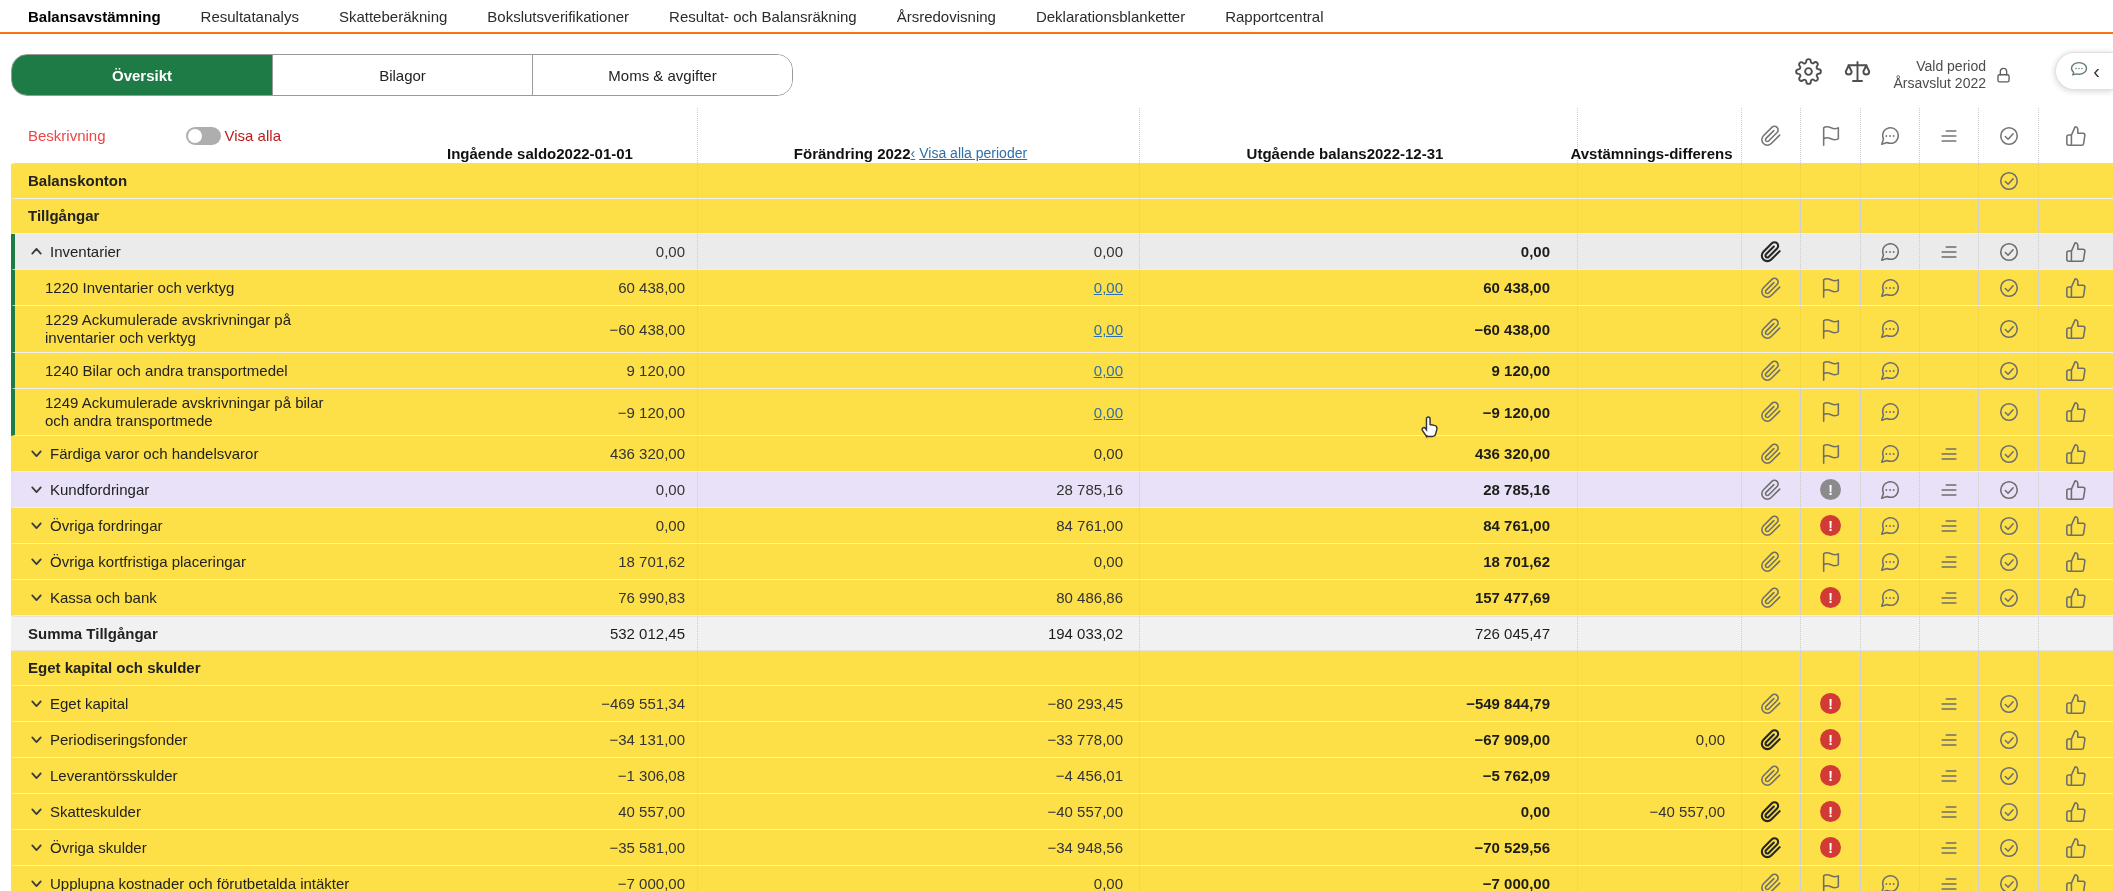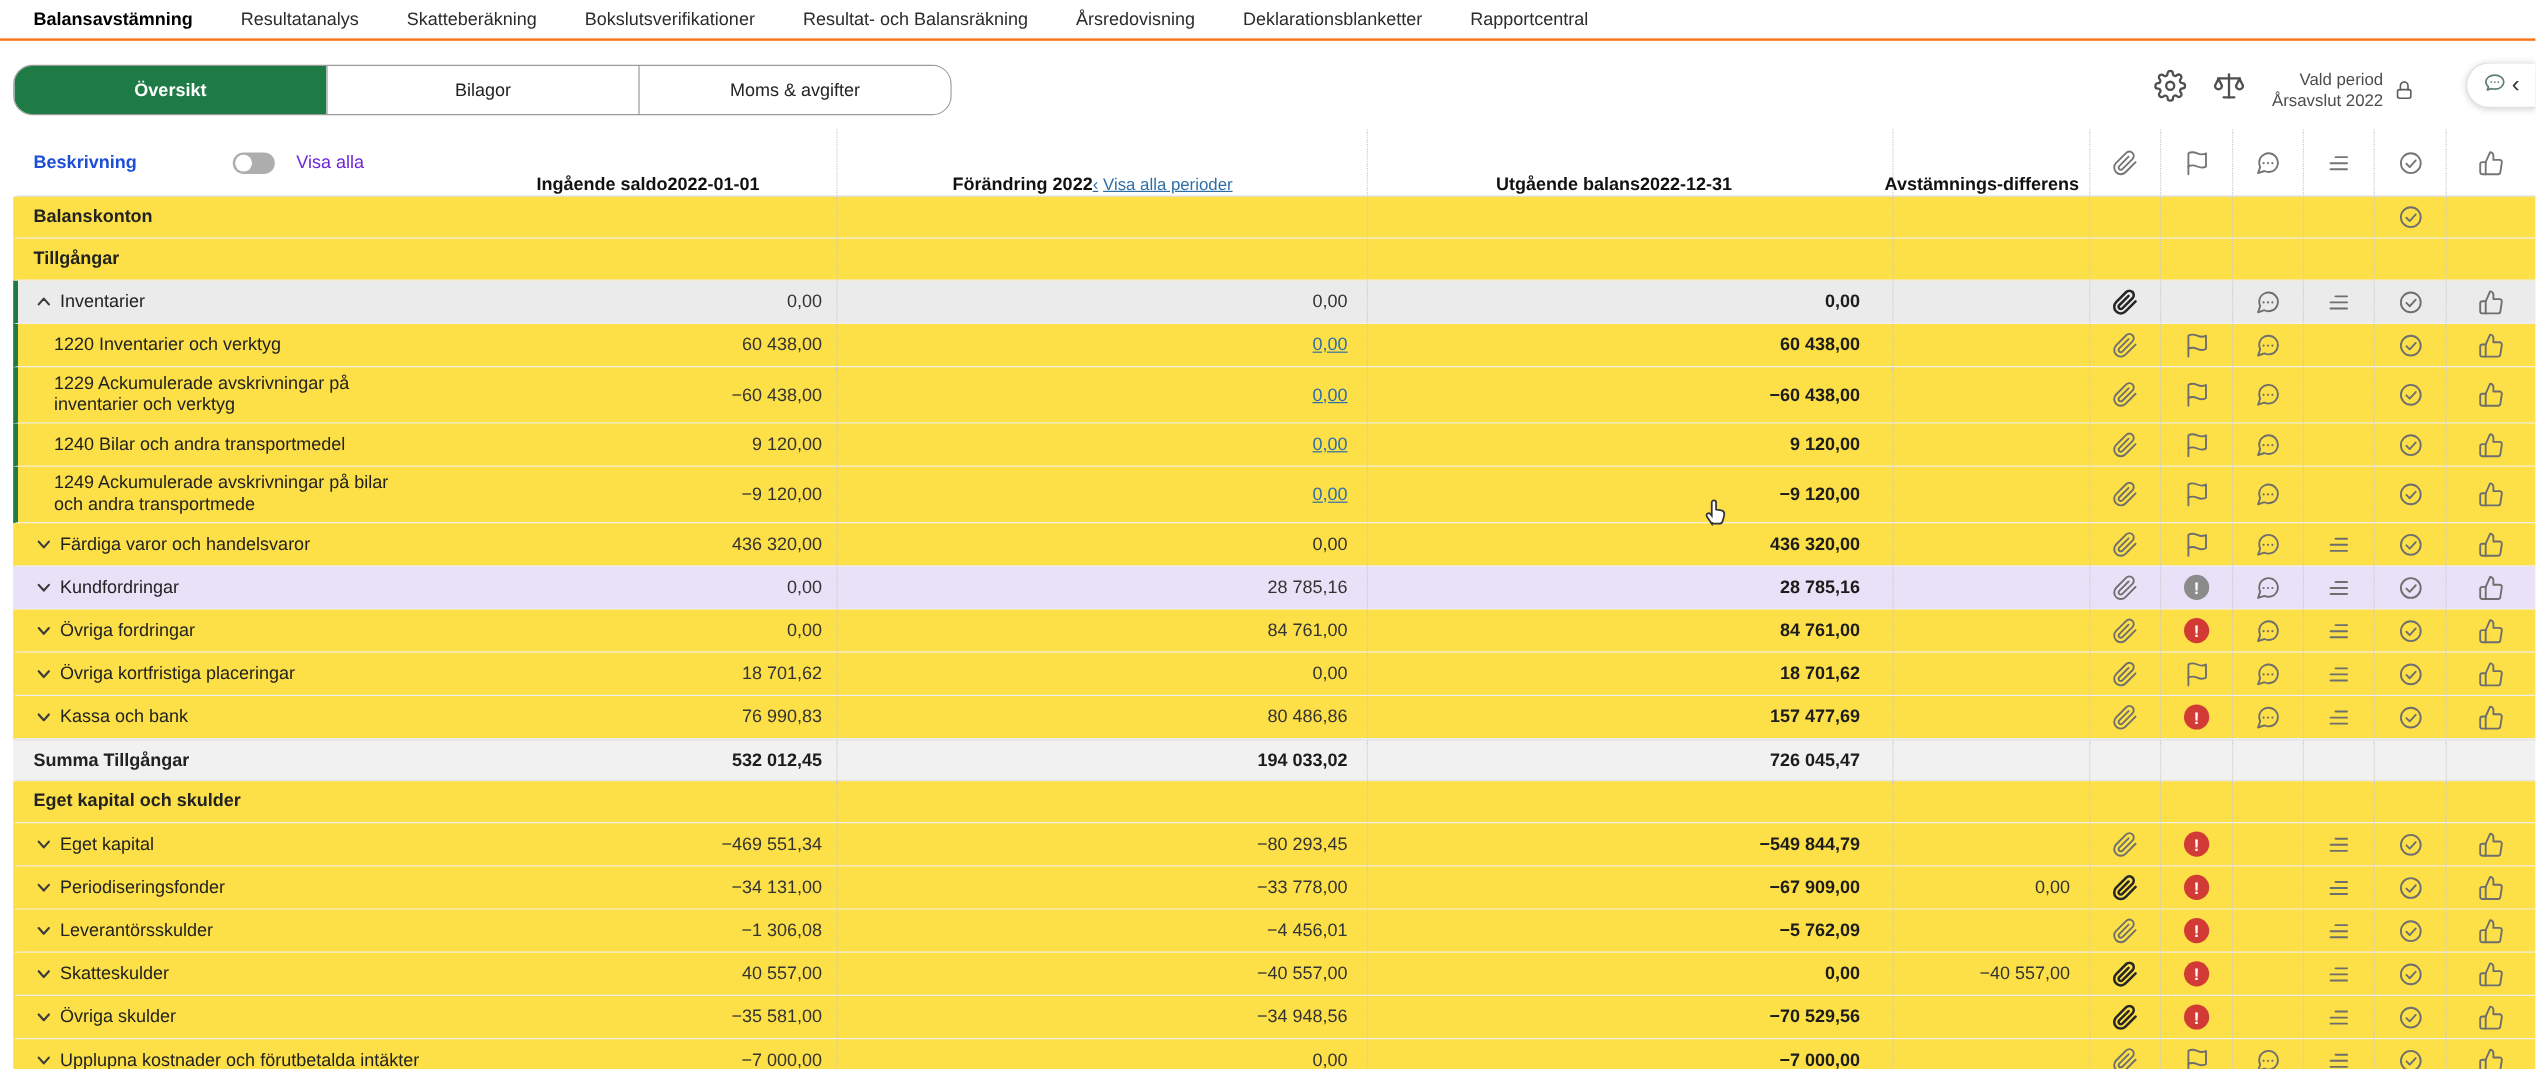--- a/index.html
+++ b/index.html
@@ -68,7 +68,7 @@
 
   
   .thead .c-label{font-size:15px}
-  .th-title{font-weight:bold;font-size:15px;color:#1d4ed8}
+  .th-title{font-weight:normal;font-size:15px;color:#ef4444}
   .toggle{width:35px;height:18px;border-radius:9px;background:#aeaeae;position:relative;display:inline-block;margin-left:80px;cursor:pointer;flex:0 0 auto}
   .knob{position:absolute;left:2px;top:2px;width:14px;height:14px;border-radius:50%;background:#fff}
   .toggle-label{color:#6d28d9;margin-left:18px;font-size:15px}

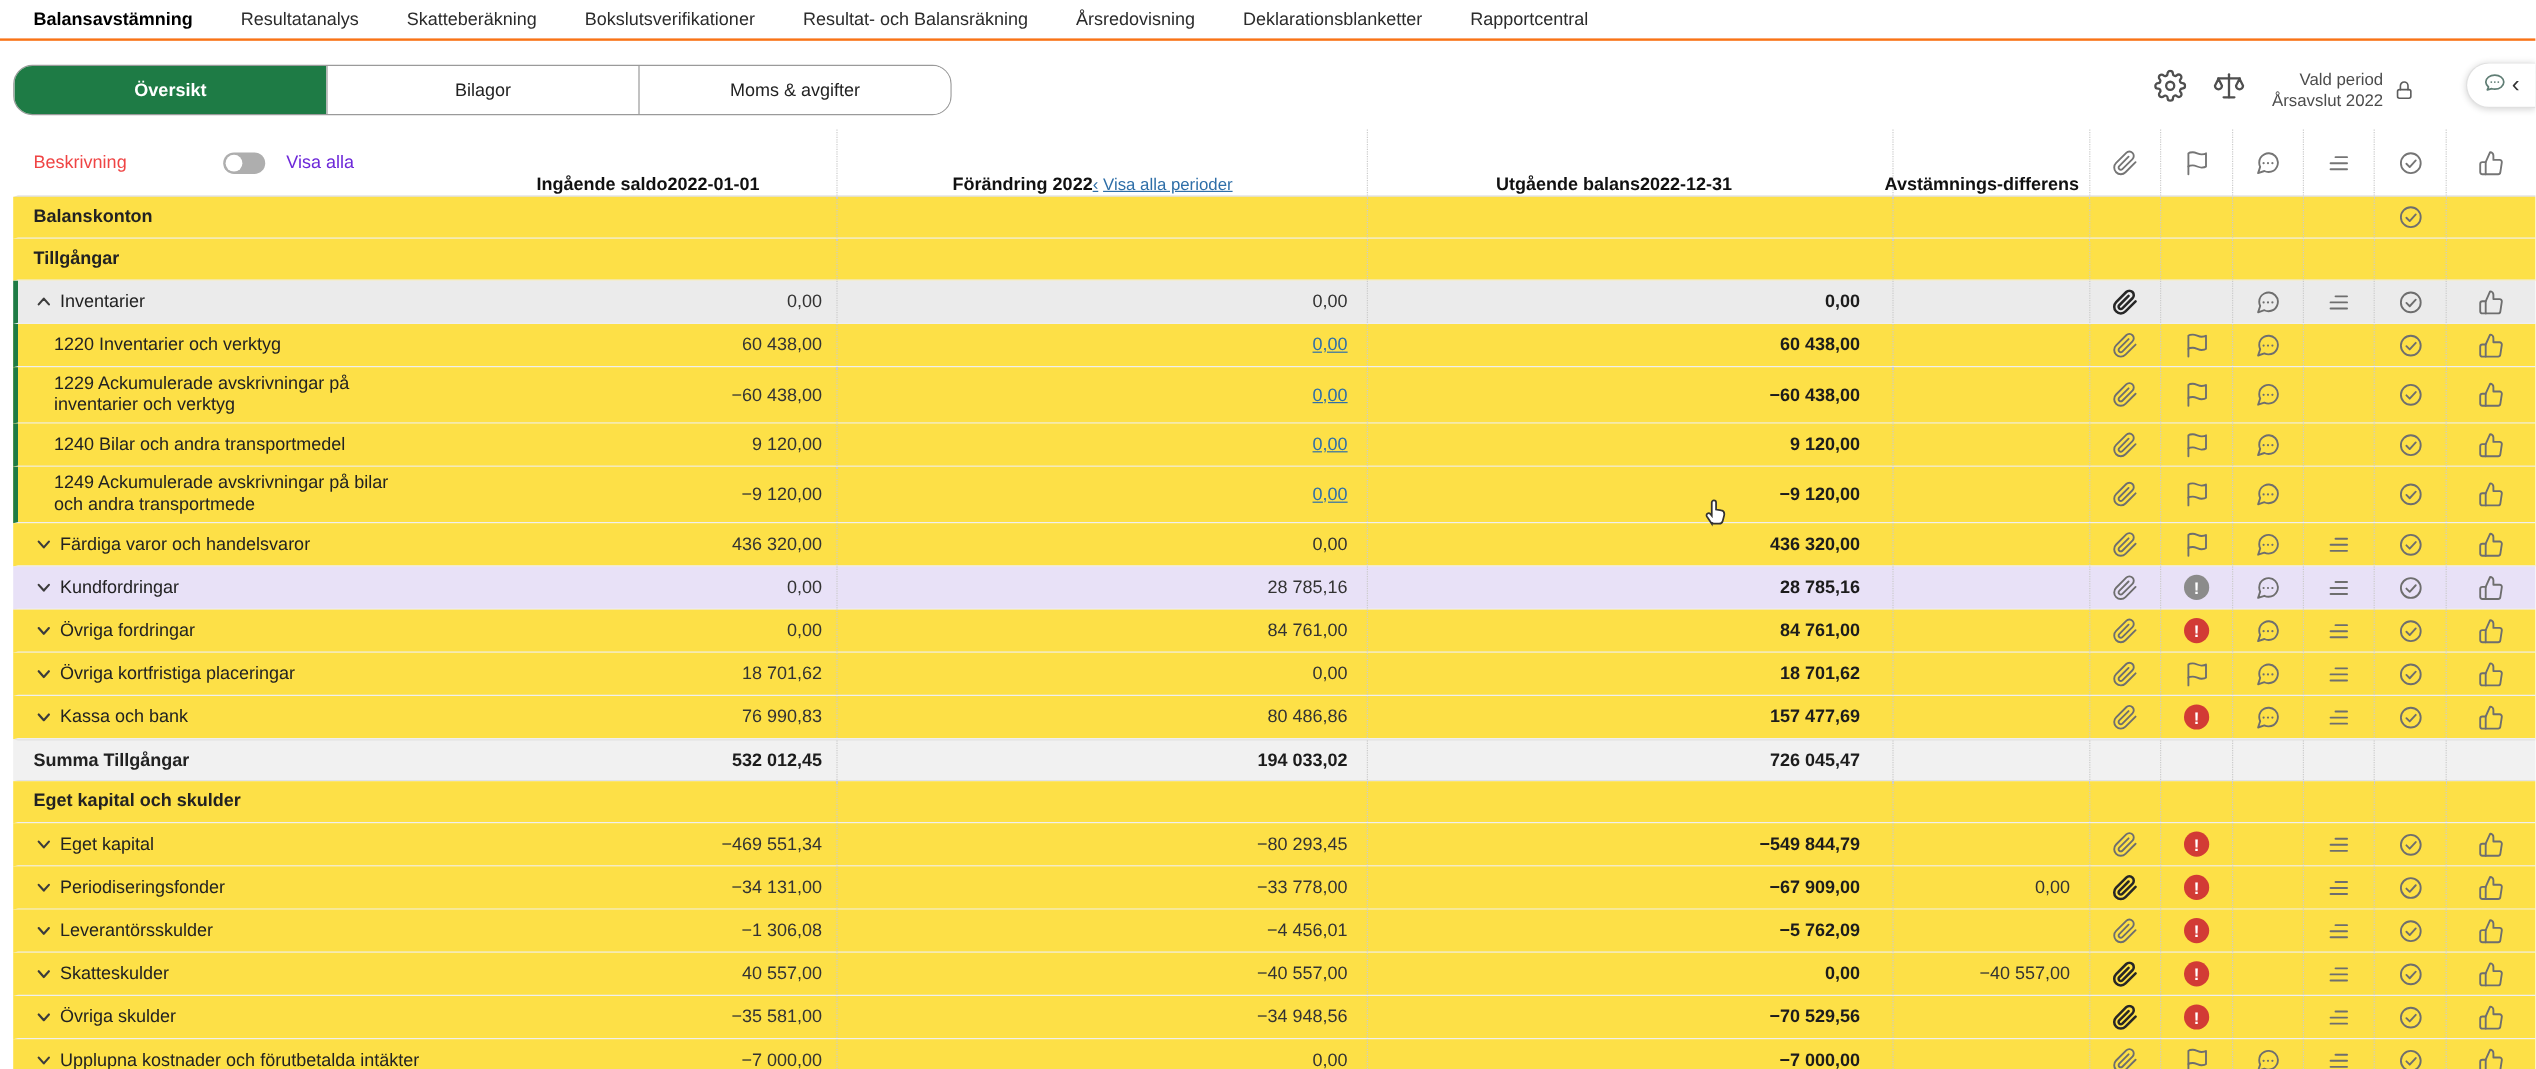--- a/index.html
+++ b/index.html
@@ -71,7 +71,7 @@
   .th-title{font-weight:normal;font-size:15px;color:#ef4444}
   .toggle{width:35px;height:18px;border-radius:9px;background:#aeaeae;position:relative;display:inline-block;margin-left:80px;cursor:pointer;flex:0 0 auto}
   .knob{position:absolute;left:2px;top:2px;width:14px;height:14px;border-radius:50%;background:#fff}
-  .toggle-label{color:#6d28d9;margin-left:18px;font-size:15px}
+  .toggle-label{color:#b91c1c;margin-left:4px;font-size:15px}
   .th2{flex-direction:row;align-items:flex-end;justify-content:center;font-weight:bold;color:#111;line-height:19px;font-size:15px}
   .period-link{font-weight:normal;font-size:14px;color:#2f6fa8;text-decoration:underline;cursor:pointer;display:flex;gap:4px;align-items:center}
   .thead .c-icon{color:#757575}

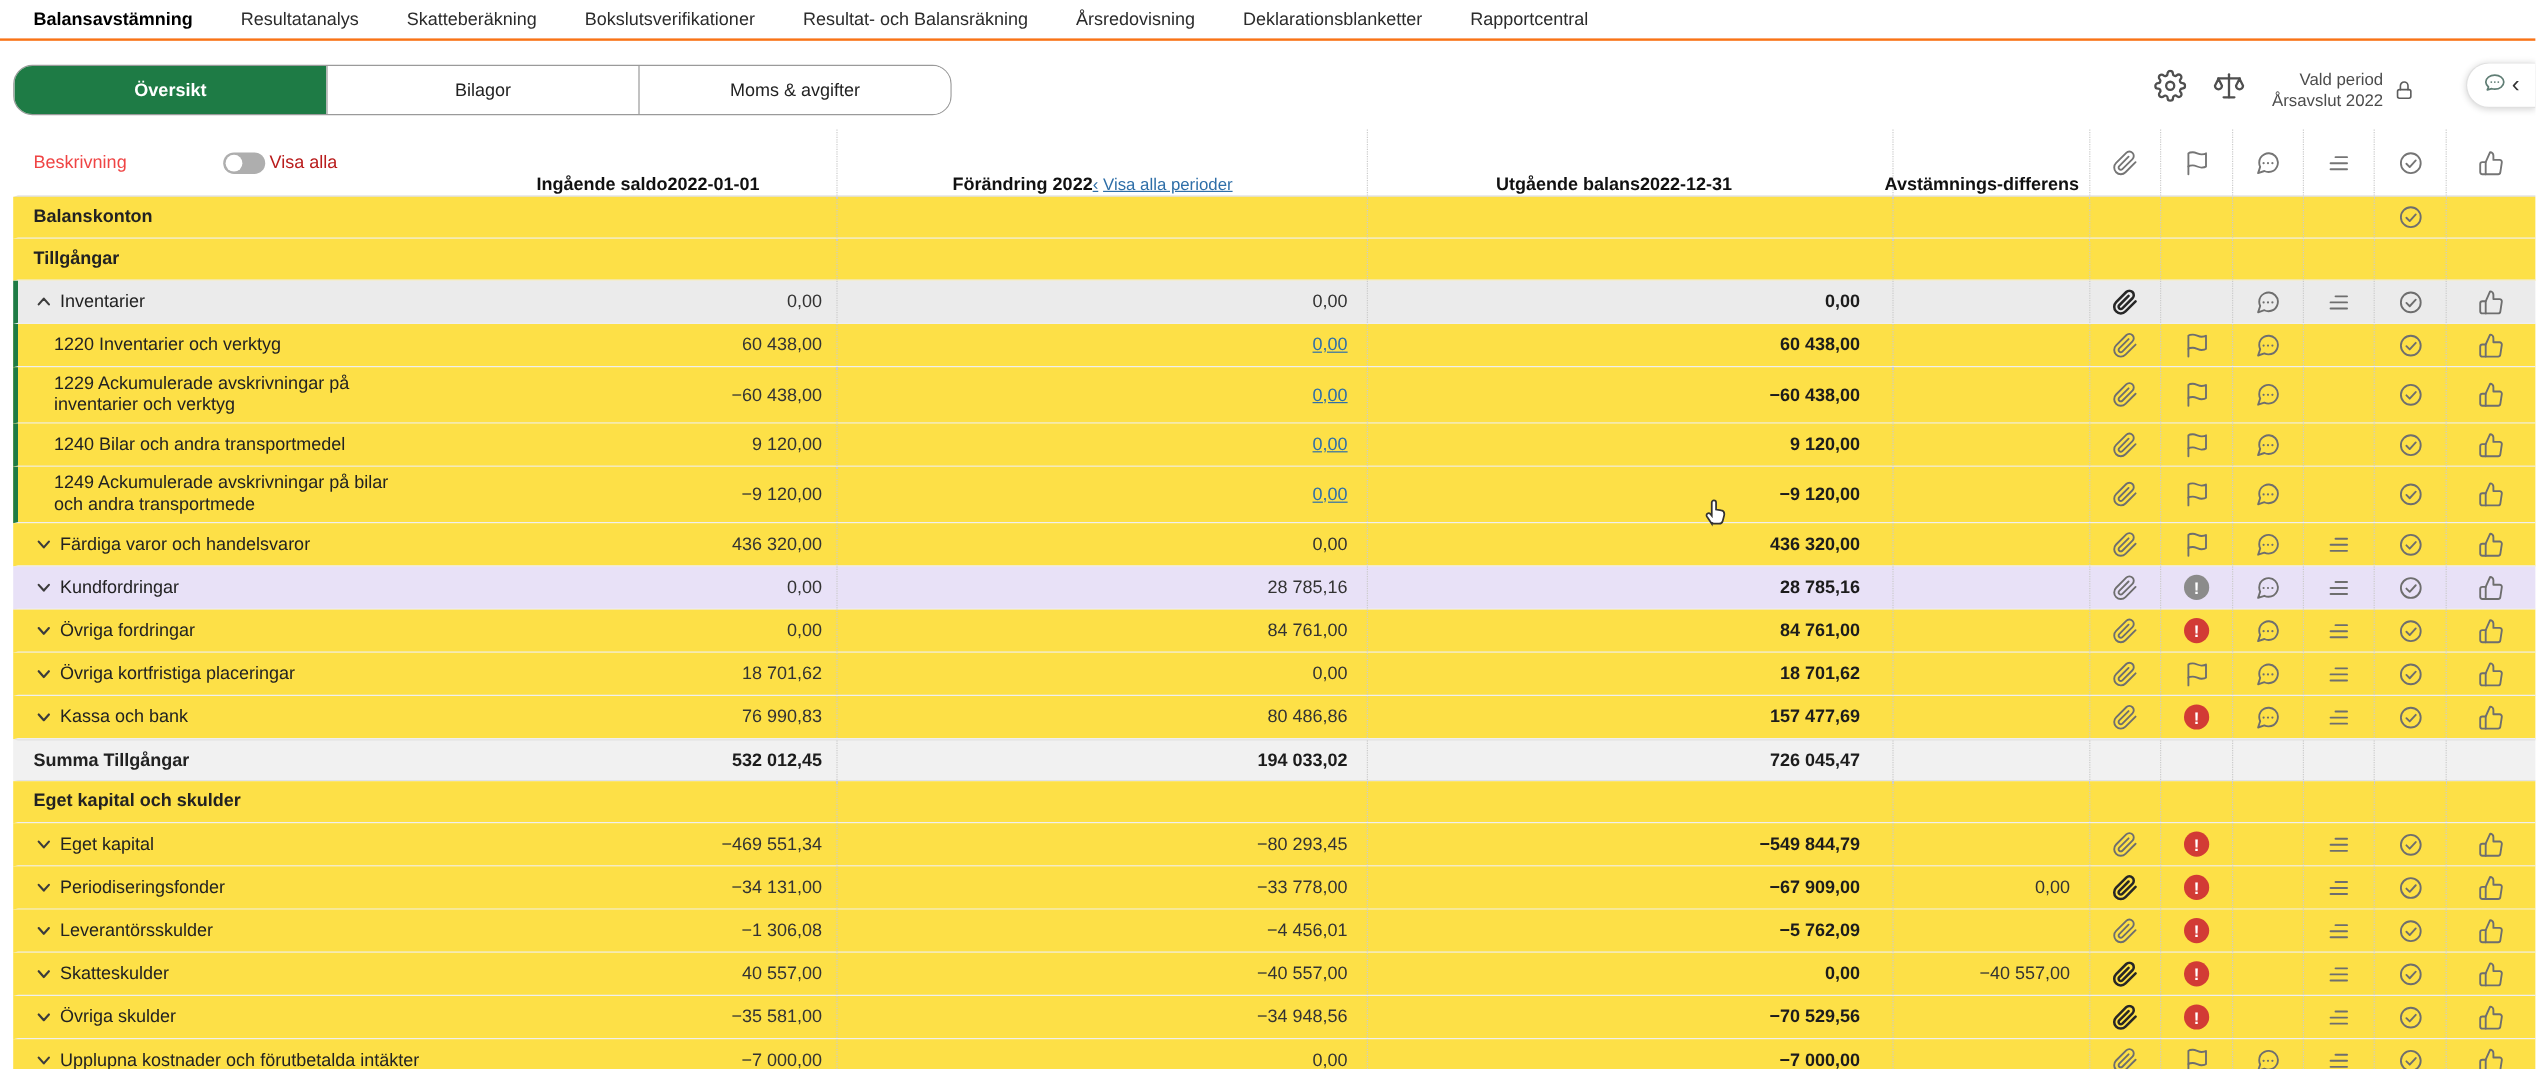--- a/index.html
+++ b/index.html
@@ -55,7 +55,7 @@
   .c-out{padding-right:27px;border-left:1px dotted #cbcbcb;font-weight:bold;color:#1c1c1c}
   .c-diff{padding-right:16px;border-left:1px dotted #cbcbcb}
   .c-icon{justify-content:center;border-left:1px dotted #cbcbcb}
-  .row.sum .c-num{font-weight:bold;color:#1c1c1c}
+  .row.sum .c-num{font-weight:normal;color:#1c1c1c}
   .num-link{color:#2f6fa8;text-decoration:underline;cursor:pointer}
   .ic{display:inline-flex;cursor:pointer;color:#6e6e6e}
   .ic svg{width:22px;height:22px}

